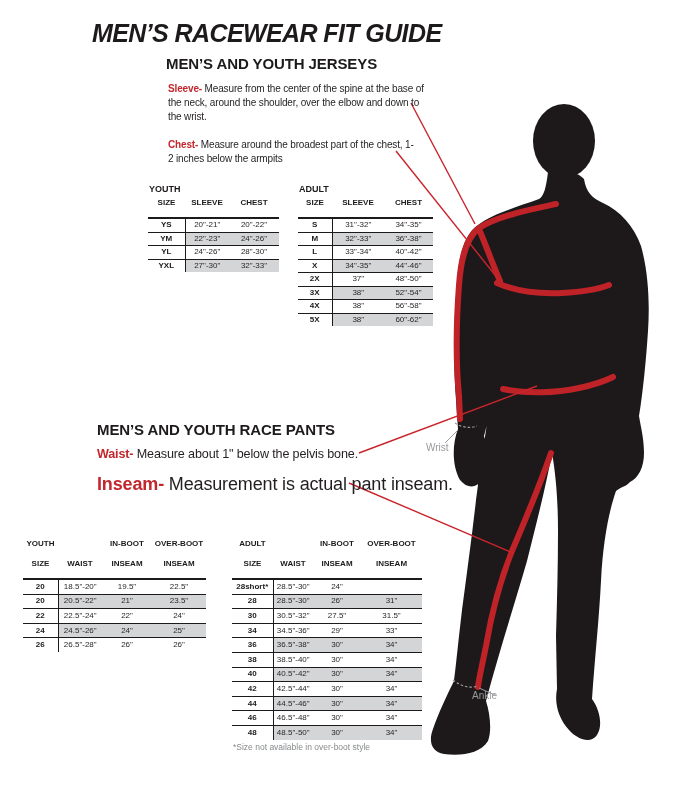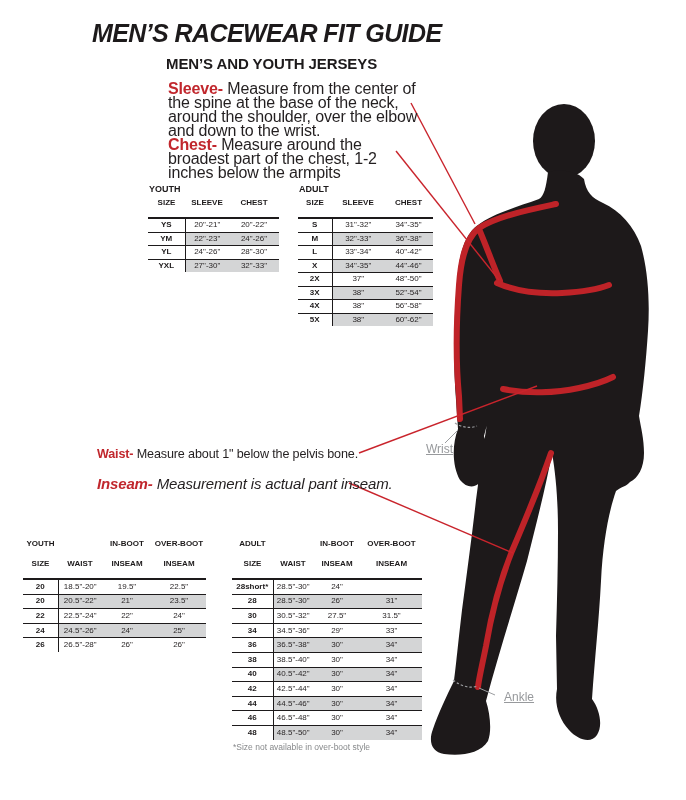--- a/index.html
+++ b/index.html
@@ -16,7 +16,7 @@
   .h-pants{left:97px;top:421px;}
 
   
-  .desc{font-size:16px;line-height:14px;letter-spacing:-0.15px;color:#231f20;z-index:2;}
+  .desc{font-size:10px;line-height:14px;letter-spacing:-0.15px;color:#231f20;z-index:2;}
   .desc .red{color:#c1272d;font-weight:bold;}
   .sleeve-desc{left:168px;top:82px;width:256px;}
   .chest-desc{left:168px;top:138px;width:246px;}

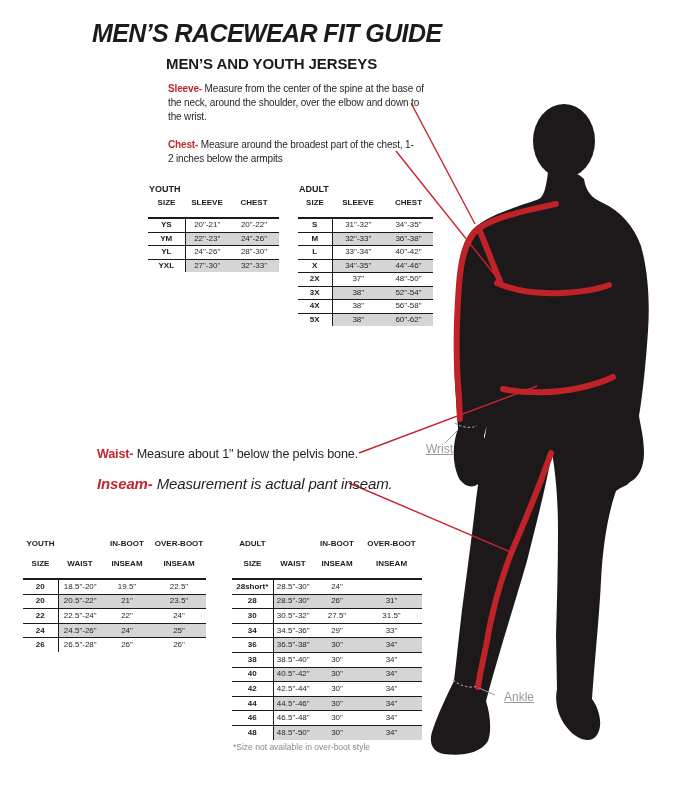--- a/index.html
+++ b/index.html
@@ -224,6 +224,7 @@
       </table>
     </div>
 
+  <div class="abs section-h h-pants">MEN’S AND YOUTH RACE PANTS</div>
   <div class="abs desc waist-desc"><span class="red">Waist-</span><span> Measure about 1" below the pelvis bone.</span></div>
   <div class="abs desc inseam-desc"><span class="red">Inseam-</span><span> Measurement is actual pant inseam.</span></div>
 

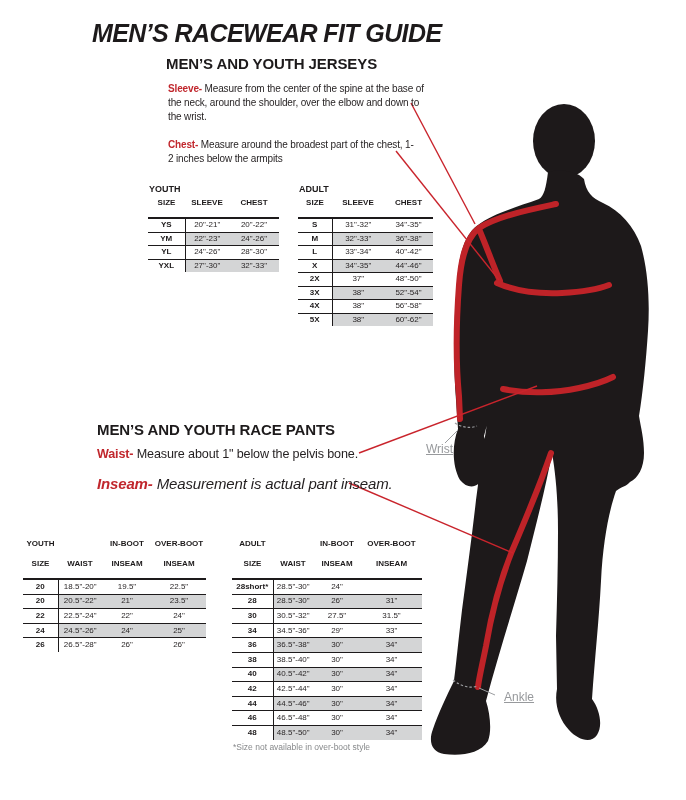--- a/index.html
+++ b/index.html
@@ -44,7 +44,7 @@
   .footnote{left:233px;top:742px;font-size:8.5px;color:#87898b;white-space:nowrap;z-index:2;}
 
   
-  .fig-label{font-size:12px;color:#97999c;white-space:nowrap;z-index:3;text-decoration:underline;}
+  .fig-label{font-size:10px;color:#97999c;white-space:nowrap;z-index:3;}
   .lbl-wrist{left:426px;top:442px;}
   .lbl-ankle{left:504px;top:690px;}
 

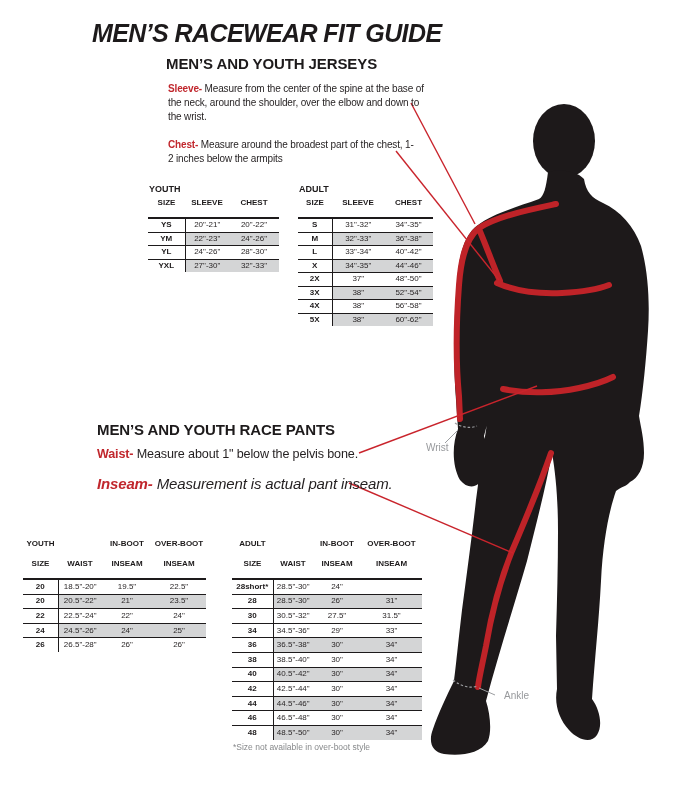--- a/index.html
+++ b/index.html
@@ -21,7 +21,7 @@
   .sleeve-desc{left:168px;top:82px;width:256px;}
   .chest-desc{left:168px;top:138px;width:246px;}
   .waist-desc{left:97px;top:447px;white-space:nowrap;font-size:12.6px;}
-  .inseam-desc{left:97px;top:477px;white-space:nowrap;font-size:15px;font-style:italic;}
+  .inseam-desc{left:97px;top:477px;white-space:nowrap;font-size:18px;}
 
   
   .fit-table{position:absolute;z-index:2;}

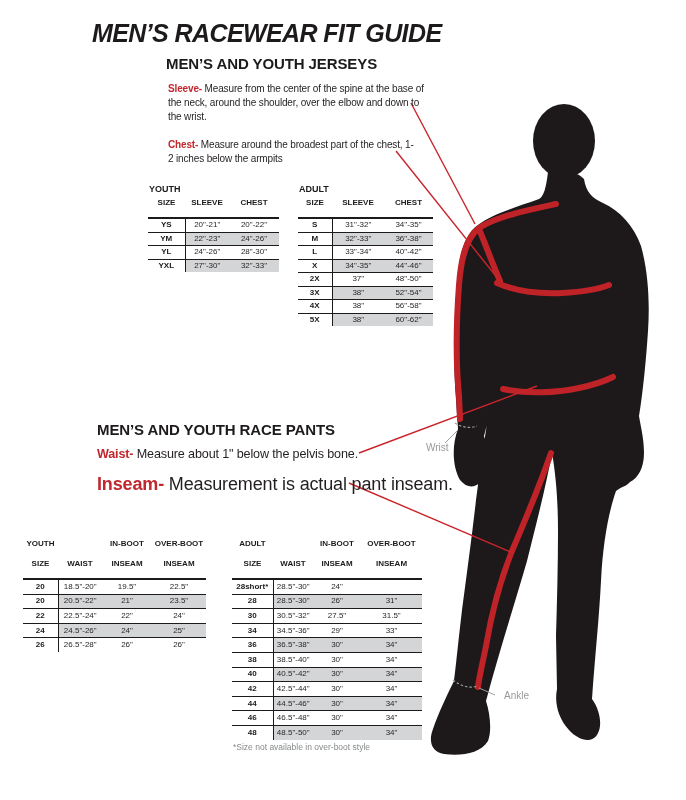--- a/index.html
+++ b/index.html
@@ -46,7 +46,7 @@
   
   .fig-label{font-size:10px;color:#97999c;white-space:nowrap;z-index:3;}
   .lbl-wrist{left:426px;top:442px;}
-  .lbl-ankle{left:504px;top:690px;}
+  .lbl-ankle{left:472px;top:690px;}
 
   #figure-svg{position:absolute;left:0;top:0;z-index:1;}
 </style>

